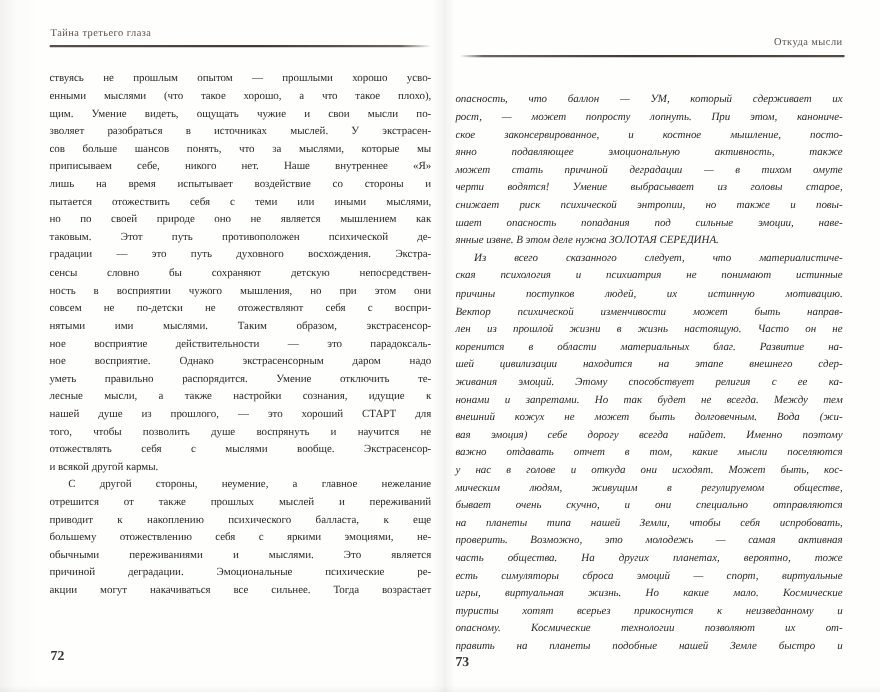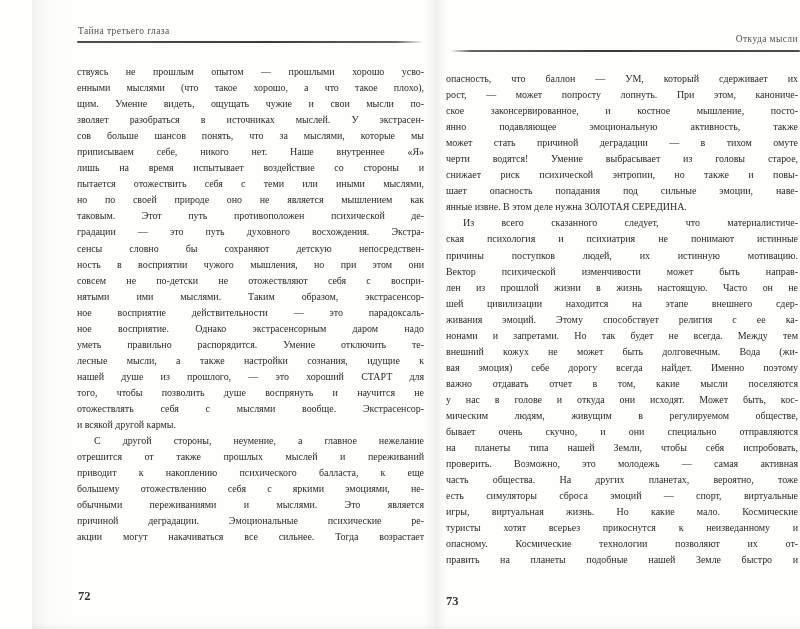--- a/index.html
+++ b/index.html
@@ -15,7 +15,6 @@
     background:
       linear-gradient(90deg, #f2f1ef 0px, #fbfbfa 14px, #fefefd 40px),
       #fefefd;
-    margin-left: 32px;
   }
   .gutter-shadow {
     position: absolute; top: 0; bottom: 0; left: 392px; width: 22px;

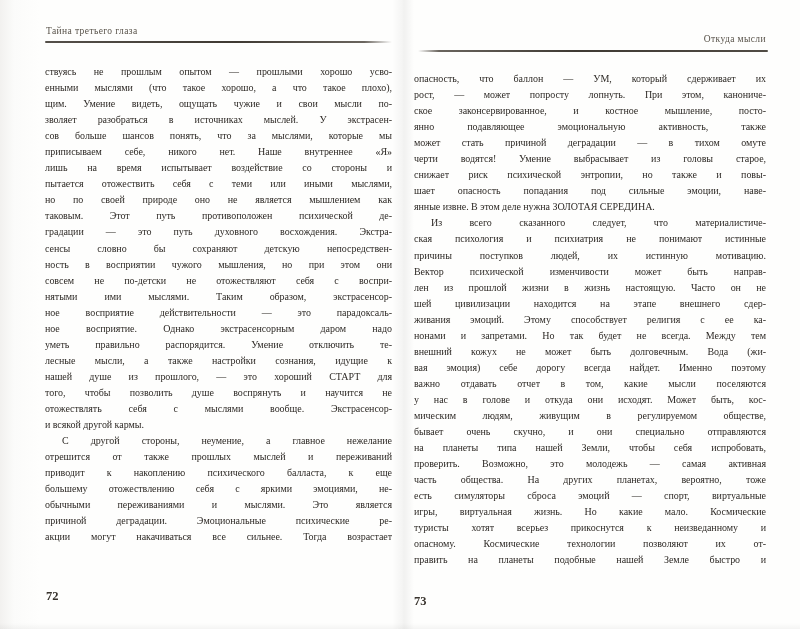--- a/index.html
+++ b/index.html
@@ -51,7 +51,7 @@
     letter-spacing: -0.05px;
   }
   .body-col.left { left: 45px; top: 64px; width: 347px; }
-  .body-col.right { left: 414px; top: 71px; width: 352px; }
+  .body-col.right { left: 414px; top: 83px; width: 352px; font-style: italic; }
 
   .tline {
     white-space: nowrap;

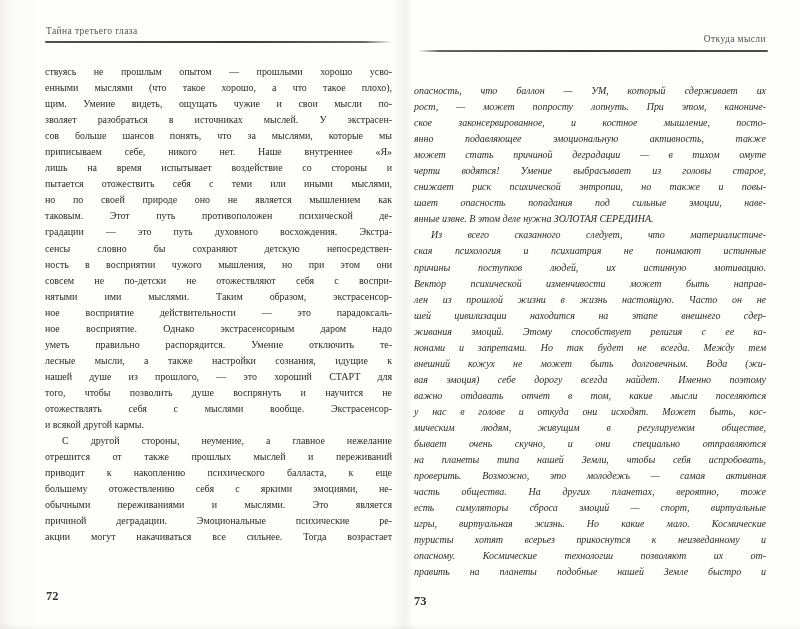--- a/index.html
+++ b/index.html
@@ -134,6 +134,7 @@
       <div class="tline">причины поступков людей, их истинную мотивацию.</div>
       <div class="tline">Вектор психической изменчивости может быть направ-</div>
       <div class="tline">лен из прошлой жизни в жизнь настоящую. Часто он не</div>
+      <div class="tline">коренится в области материальных благ. Развитие на-</div>
       <div class="tline">шей цивилизации находится на этапе внешнего сдер-</div>
       <div class="tline">живания эмоций. Этому способствует религия с ее ка-</div>
       <div class="tline">нонами и запретами. Но так будет не всегда. Между тем</div>

